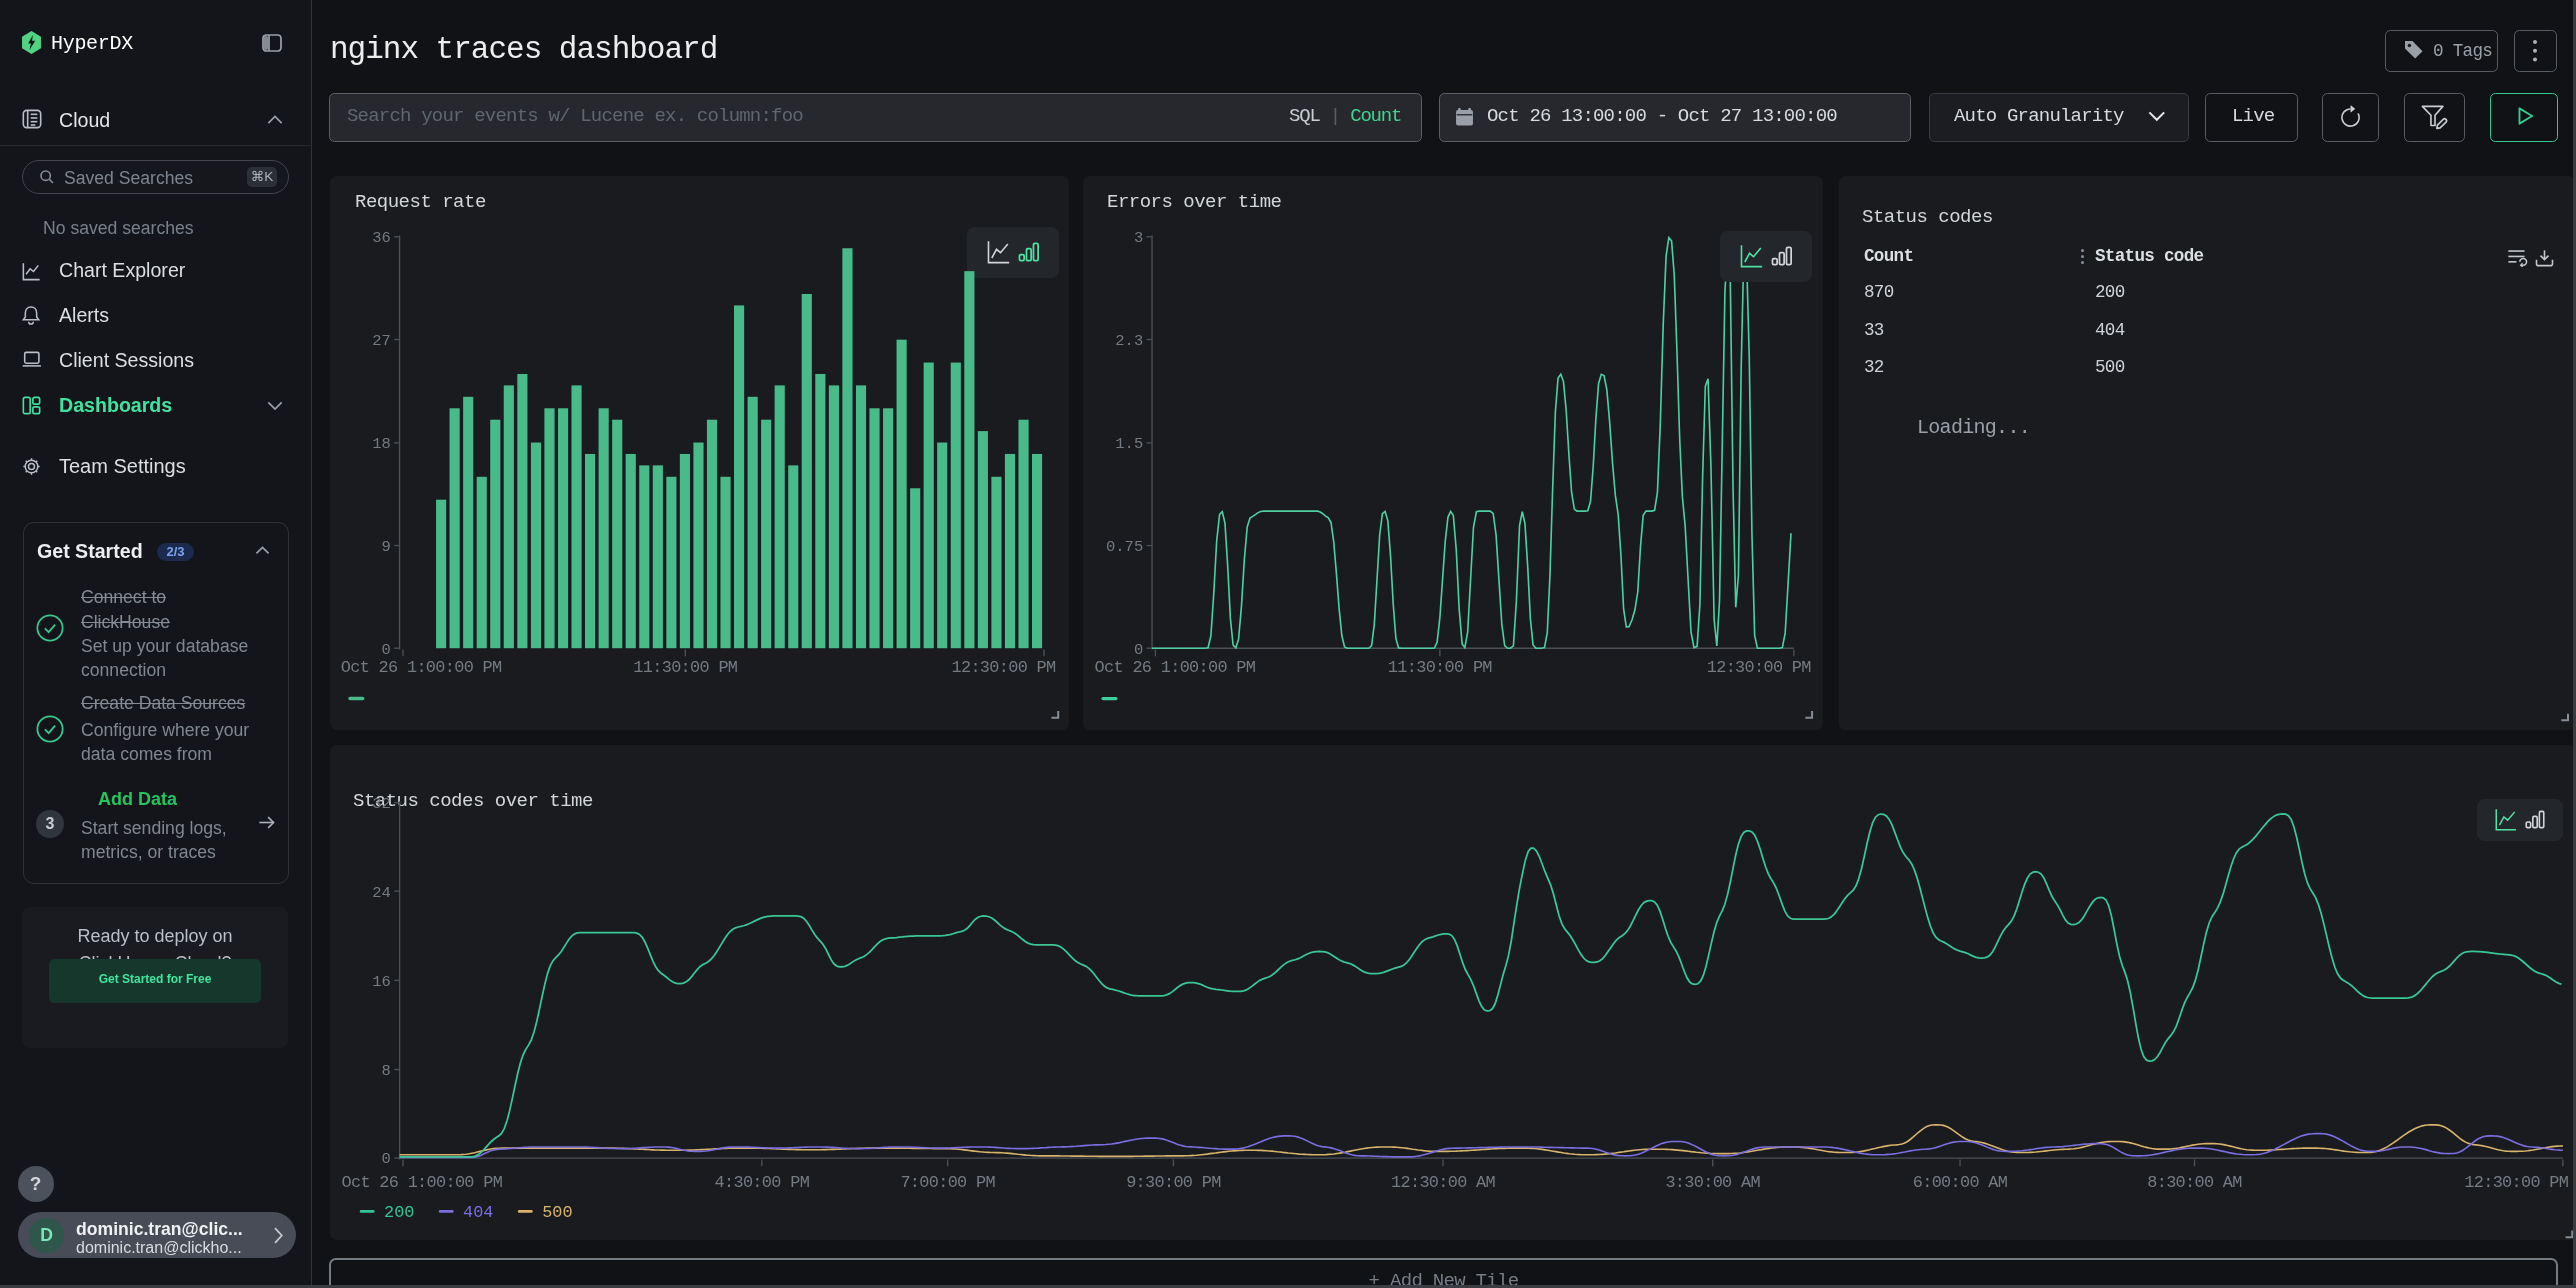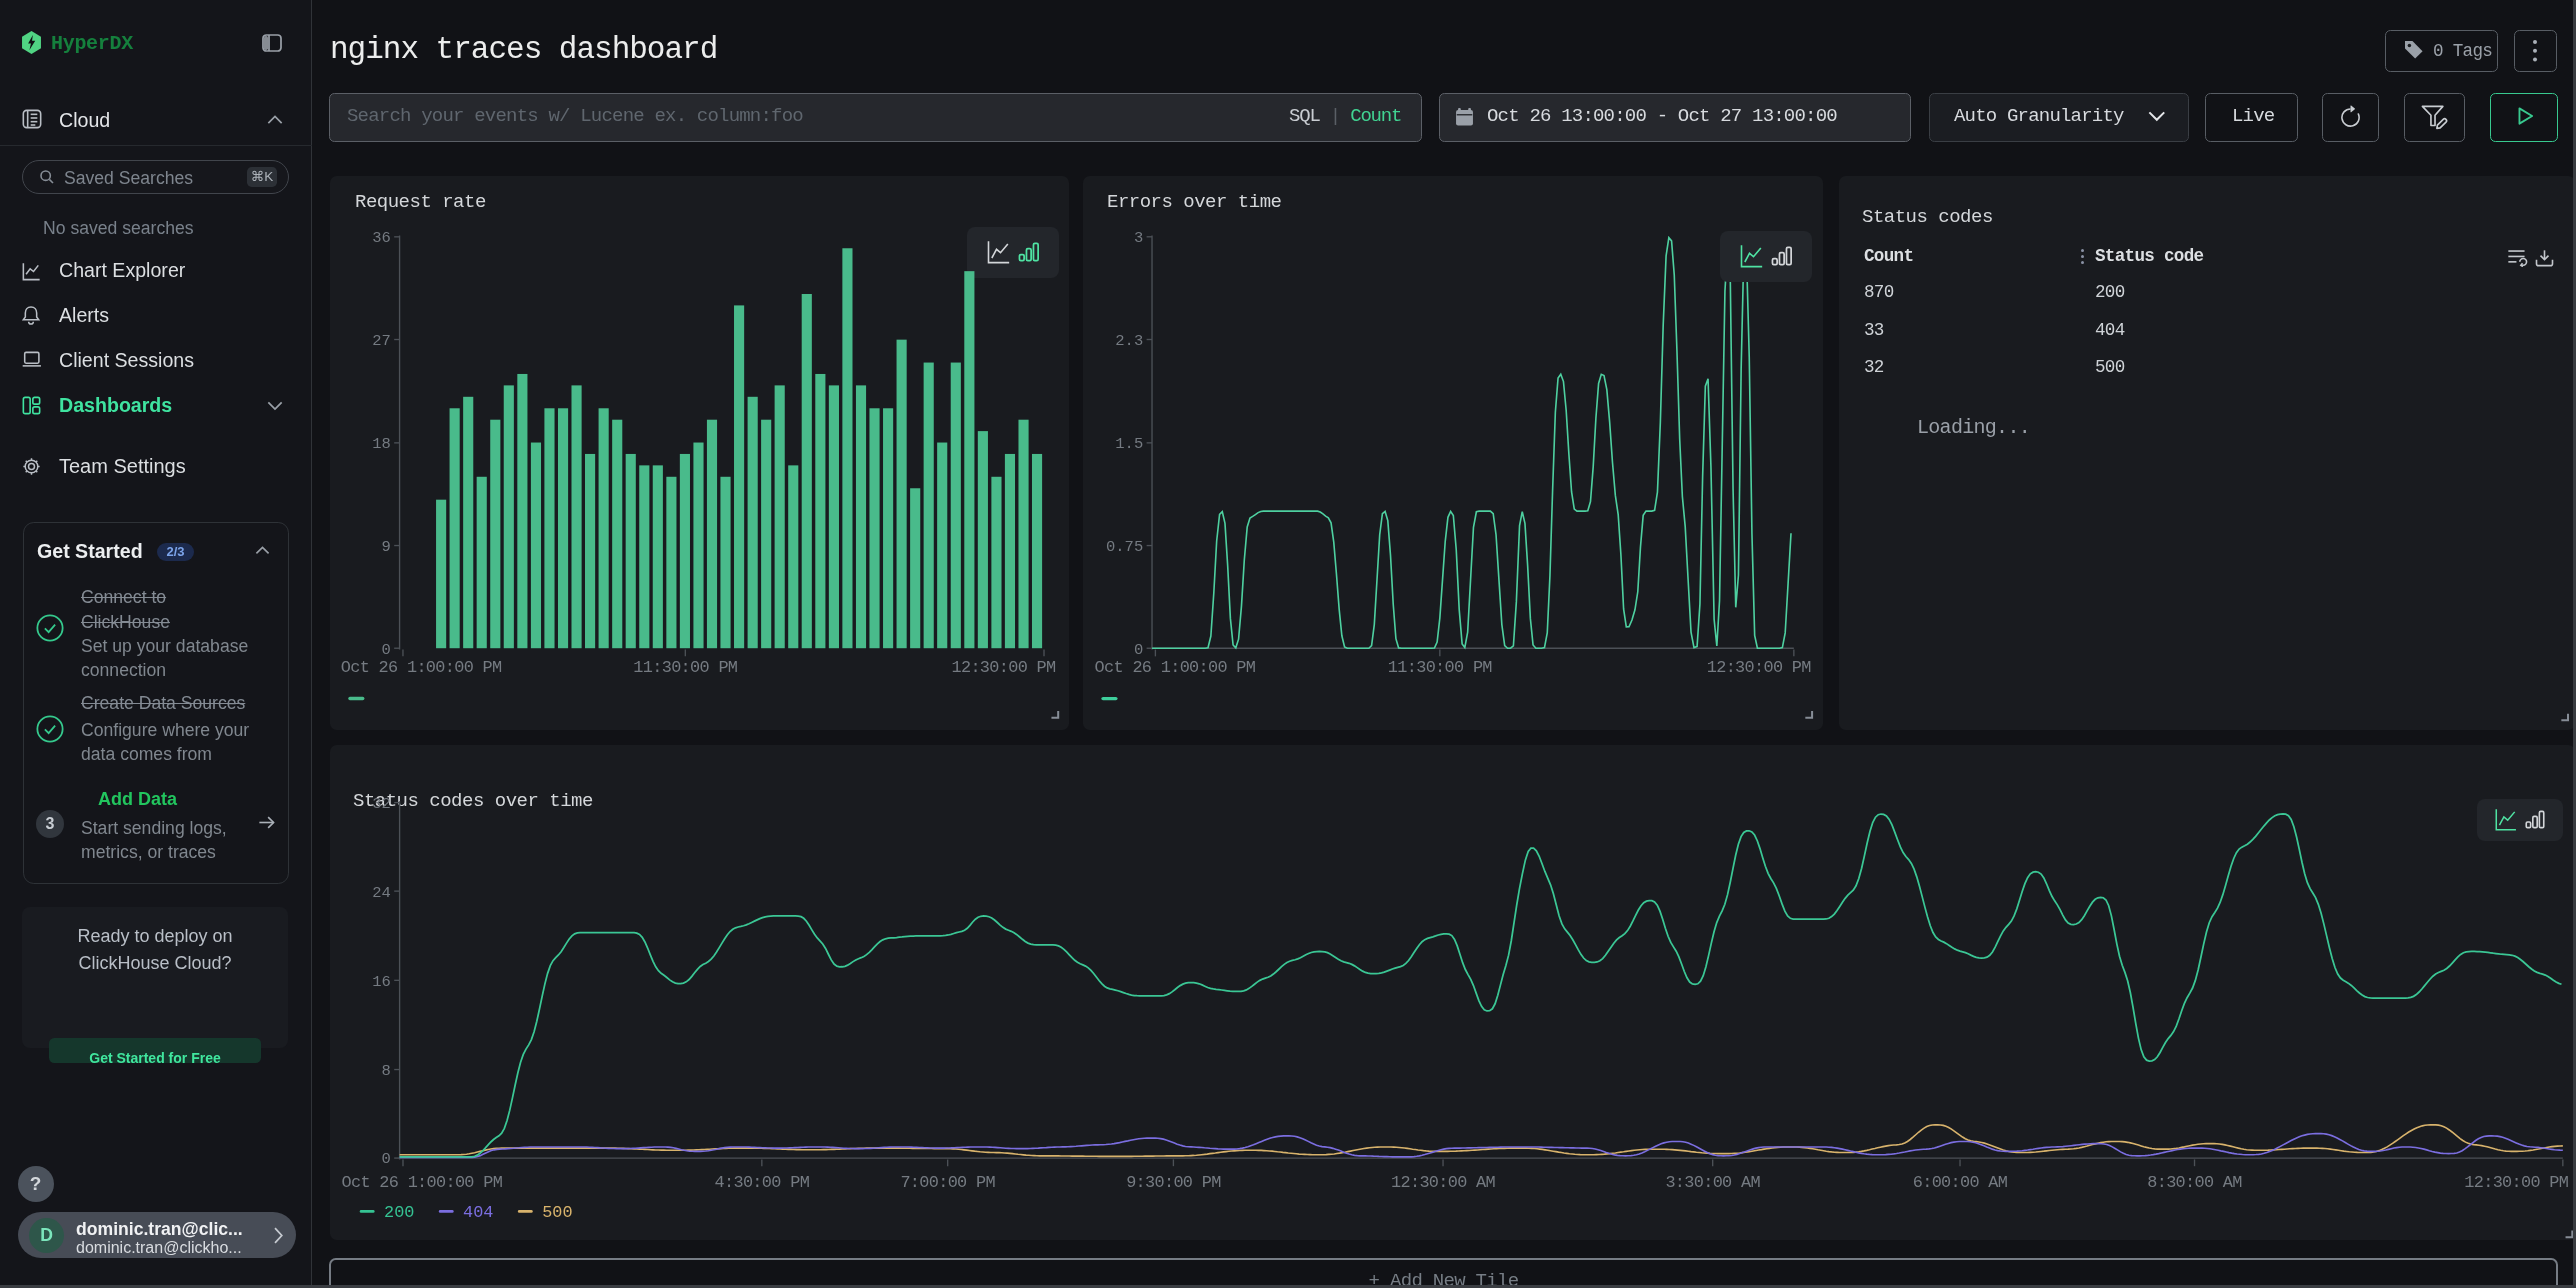--- a/index.html
+++ b/index.html
@@ -18,7 +18,7 @@
  <polygon points="14,0 28,8.5 28,25.5 14,34 0,25.5 0,8.5" fill="#50d483"></polygon>
  <polygon points="16,6 9,18.5 13.2,18.5 11,28 19.5,14.5 14.8,14.5" fill="#101214"></polygon>
 </svg>
-<div class="abs mono" style="left:51px;top:32px;font-size:20px;font-weight:bold;color:#15803d;letter-spacing:-0.3px">HyperDX</div>
+<div class="abs mono" style="left:51px;top:32px;font-size:20px;font-weight:normal;color:#ffffff;letter-spacing:-0.3px">HyperDX</div>
 <svg class="abs" style="left:262px;top:34px" width="20" height="18" viewBox="0 0 30 27" fill="none" stroke="#9aa0a8" stroke-width="2.6">
  <rect x="1.5" y="1.5" width="27" height="24" rx="5"></rect>
       <line x1="10.5" y1="1.5" x2="10.5" y2="25.5"></line>

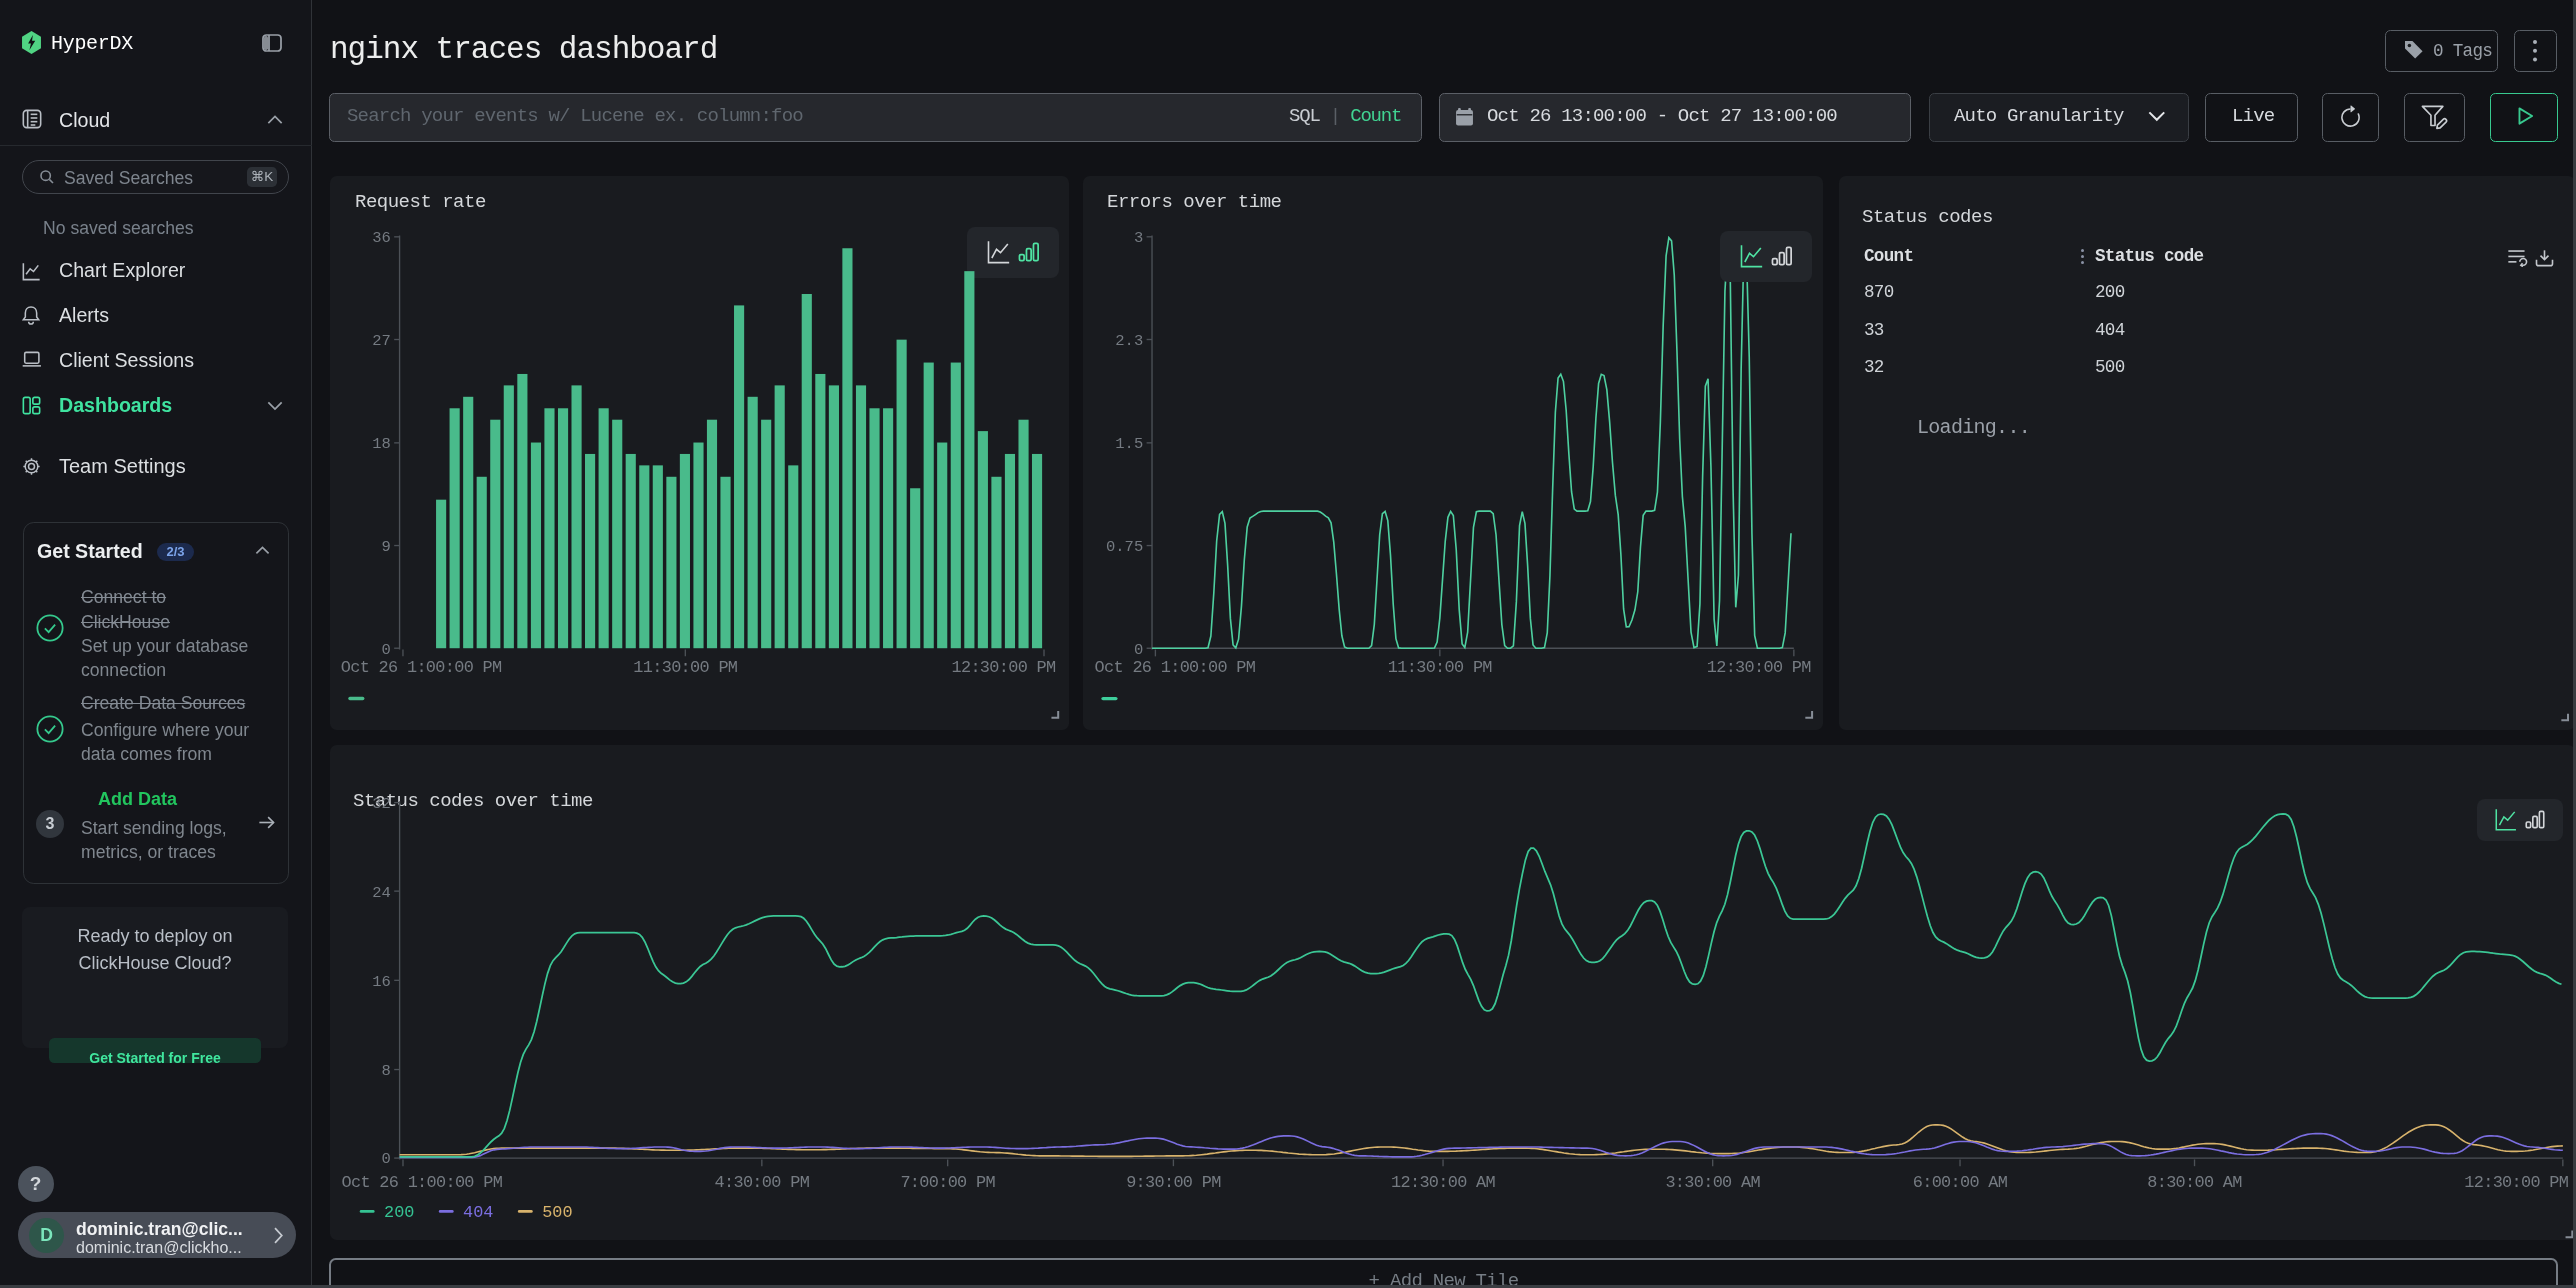--- a/index.html
+++ b/index.html
@@ -108,7 +108,7 @@
 
 <div class="abs" style="left:22px;top:907px;width:266px;height:141px;background:#191b20;border-radius:8px"></div>
 <div class="abs" style="left:22px;top:923px;width:266px;text-align:center;font-size:18px;color:#b9bfc7;line-height:27px">Ready to deploy on<br>ClickHouse Cloud?</div>
-<div class="abs" style="left:49px;top:1038px;width:212px;height:25px;background:#15372c;border-radius:5.4px;color:#40e69e;font-size:14px;font-weight:bold;text-align:center;line-height:40px">Get Started for Free</div>
+<div class="abs" style="left:49px;top:959px;width:212px;height:44px;background:#15372c;border-radius:5.4px;color:#40e69e;font-size:12px;font-weight:bold;text-align:center;line-height:40px">Get Started for Free</div>
 <div class="abs" style="left:17.6px;top:1166px;width:36px;height:36px;border-radius:50%;background:#4b525c;color:#d3d7db;font-size:19px;font-weight:bold;text-align:center;line-height:36px">?</div>
 <div class="abs" style="left:18px;top:1212px;width:278px;height:46px;background:#474c56;border-radius:23px"></div>
 <div class="abs" style="left:29px;top:1218px;width:35px;height:35px;border-radius:50%;background:#2e564a;color:#7be5bb;font-size:17.6px;font-weight:bold;text-align:center;line-height:35px">D</div>

